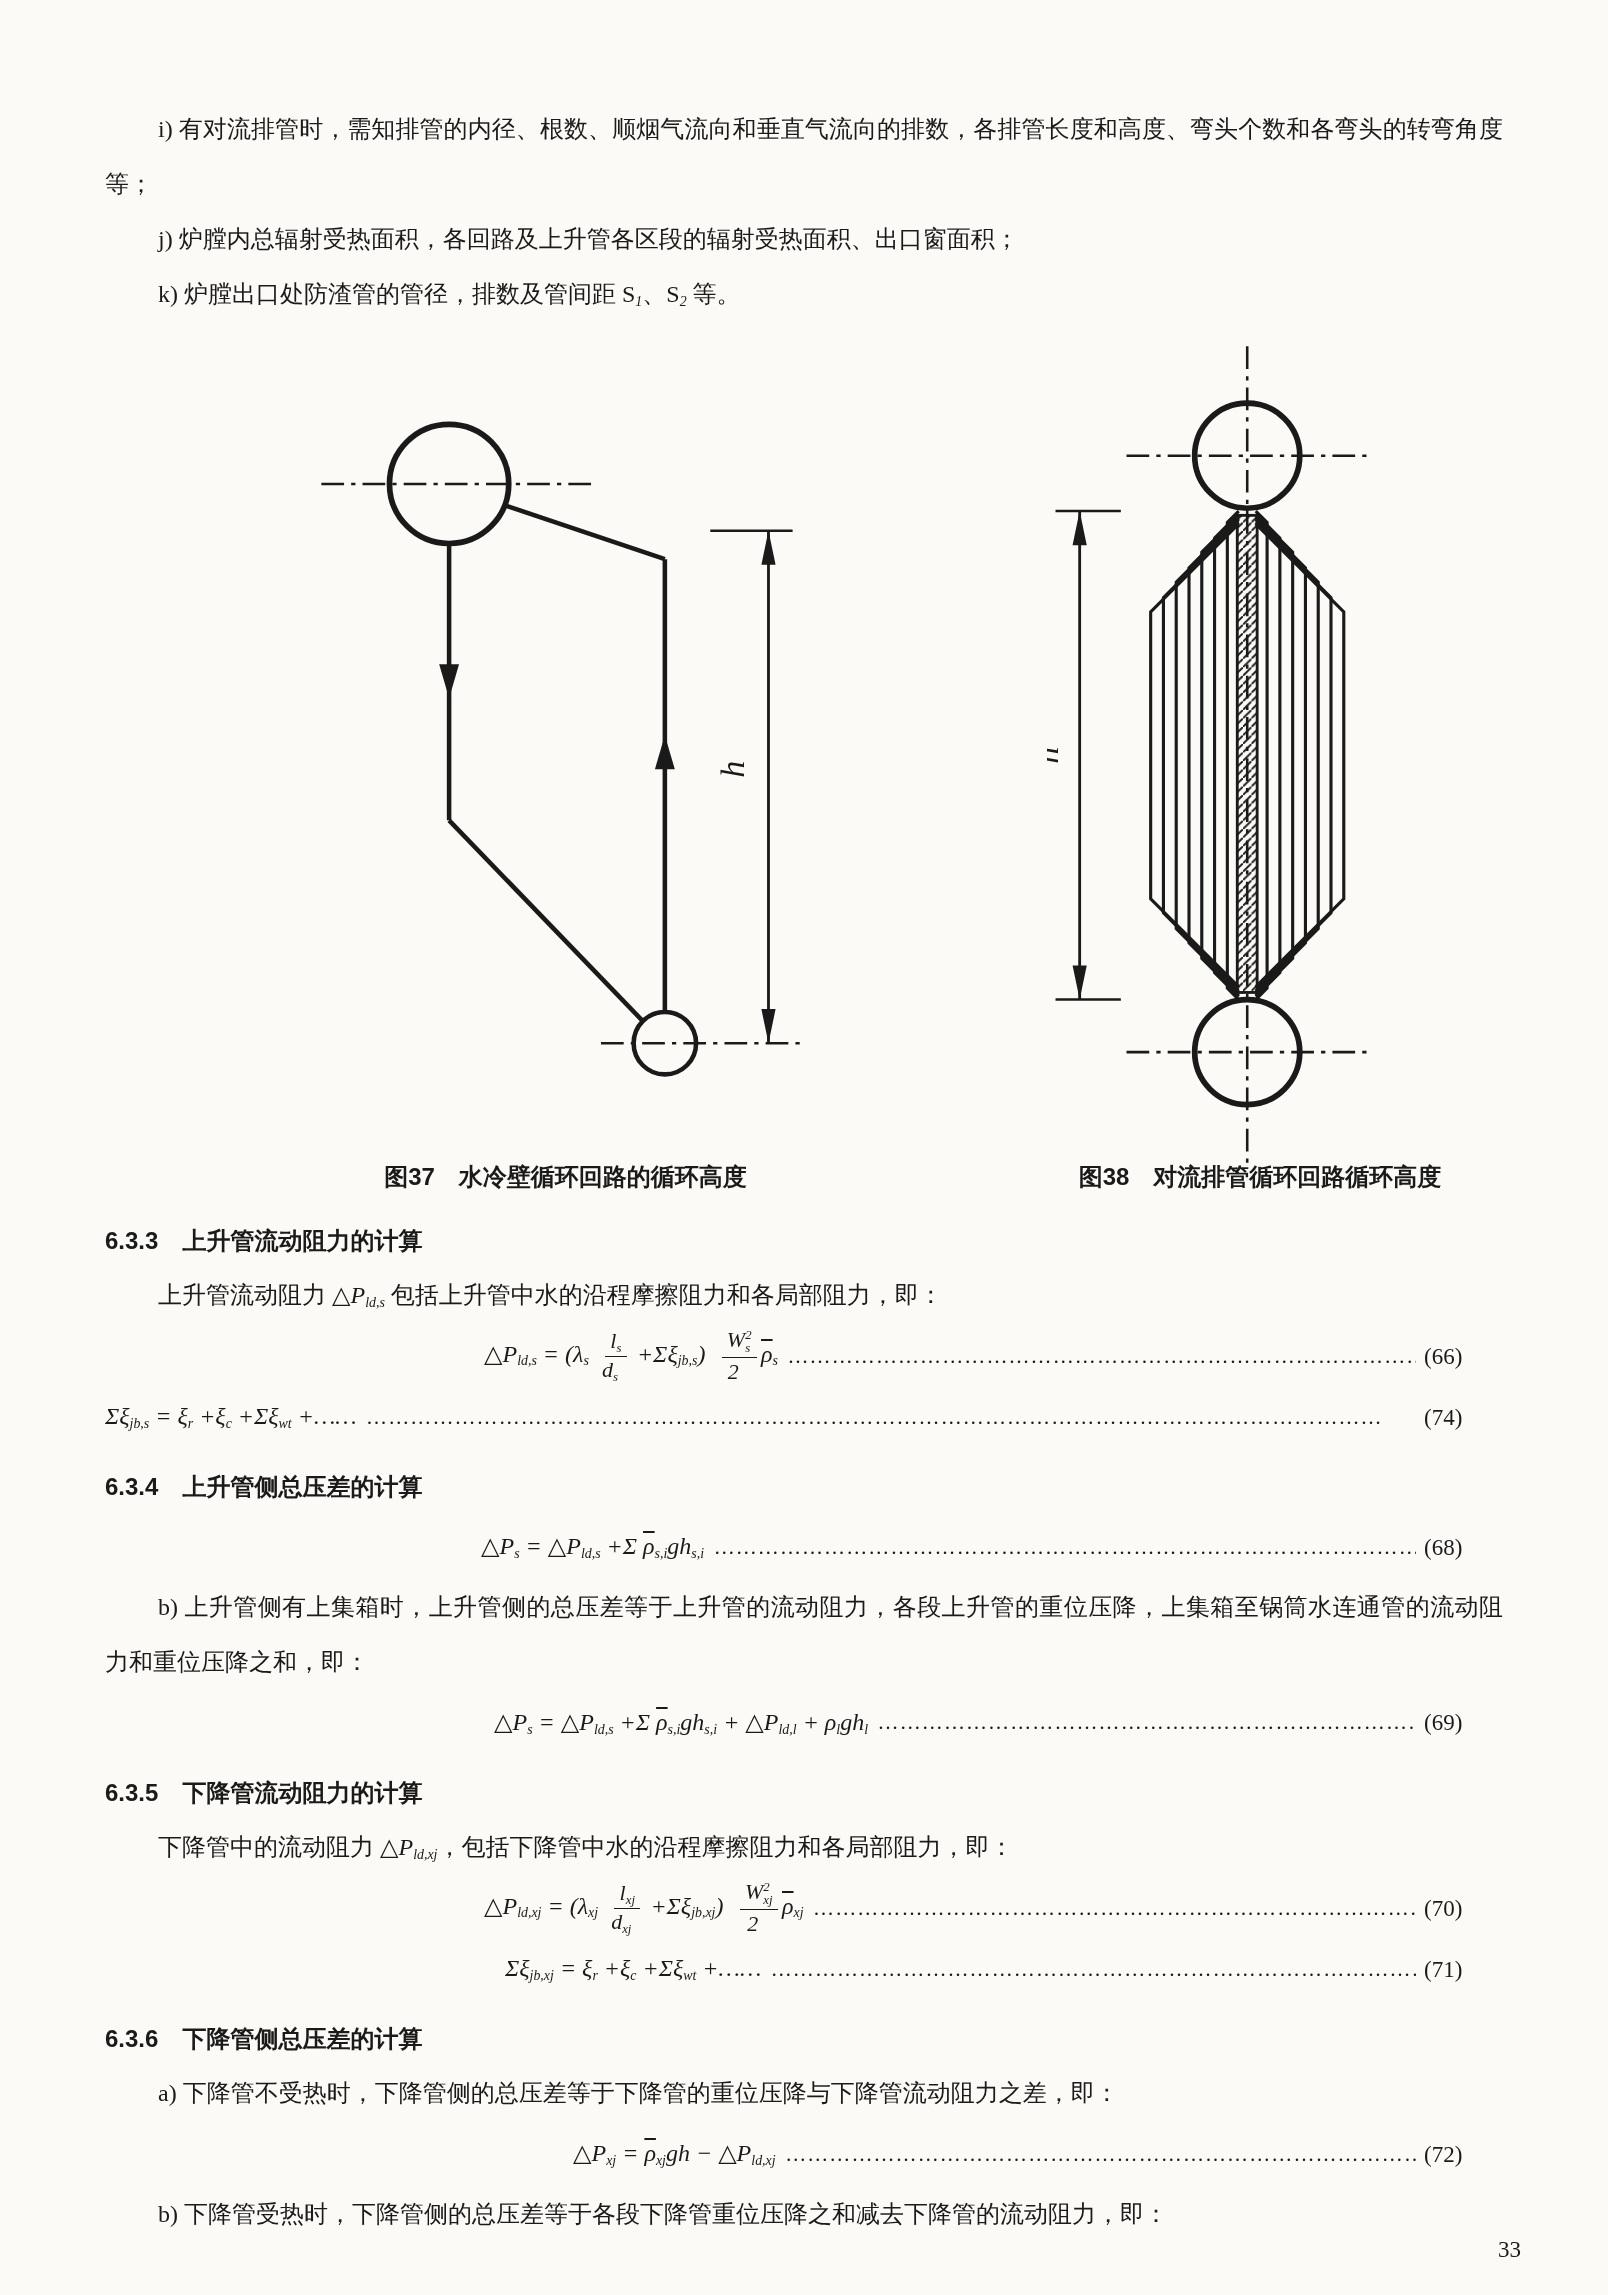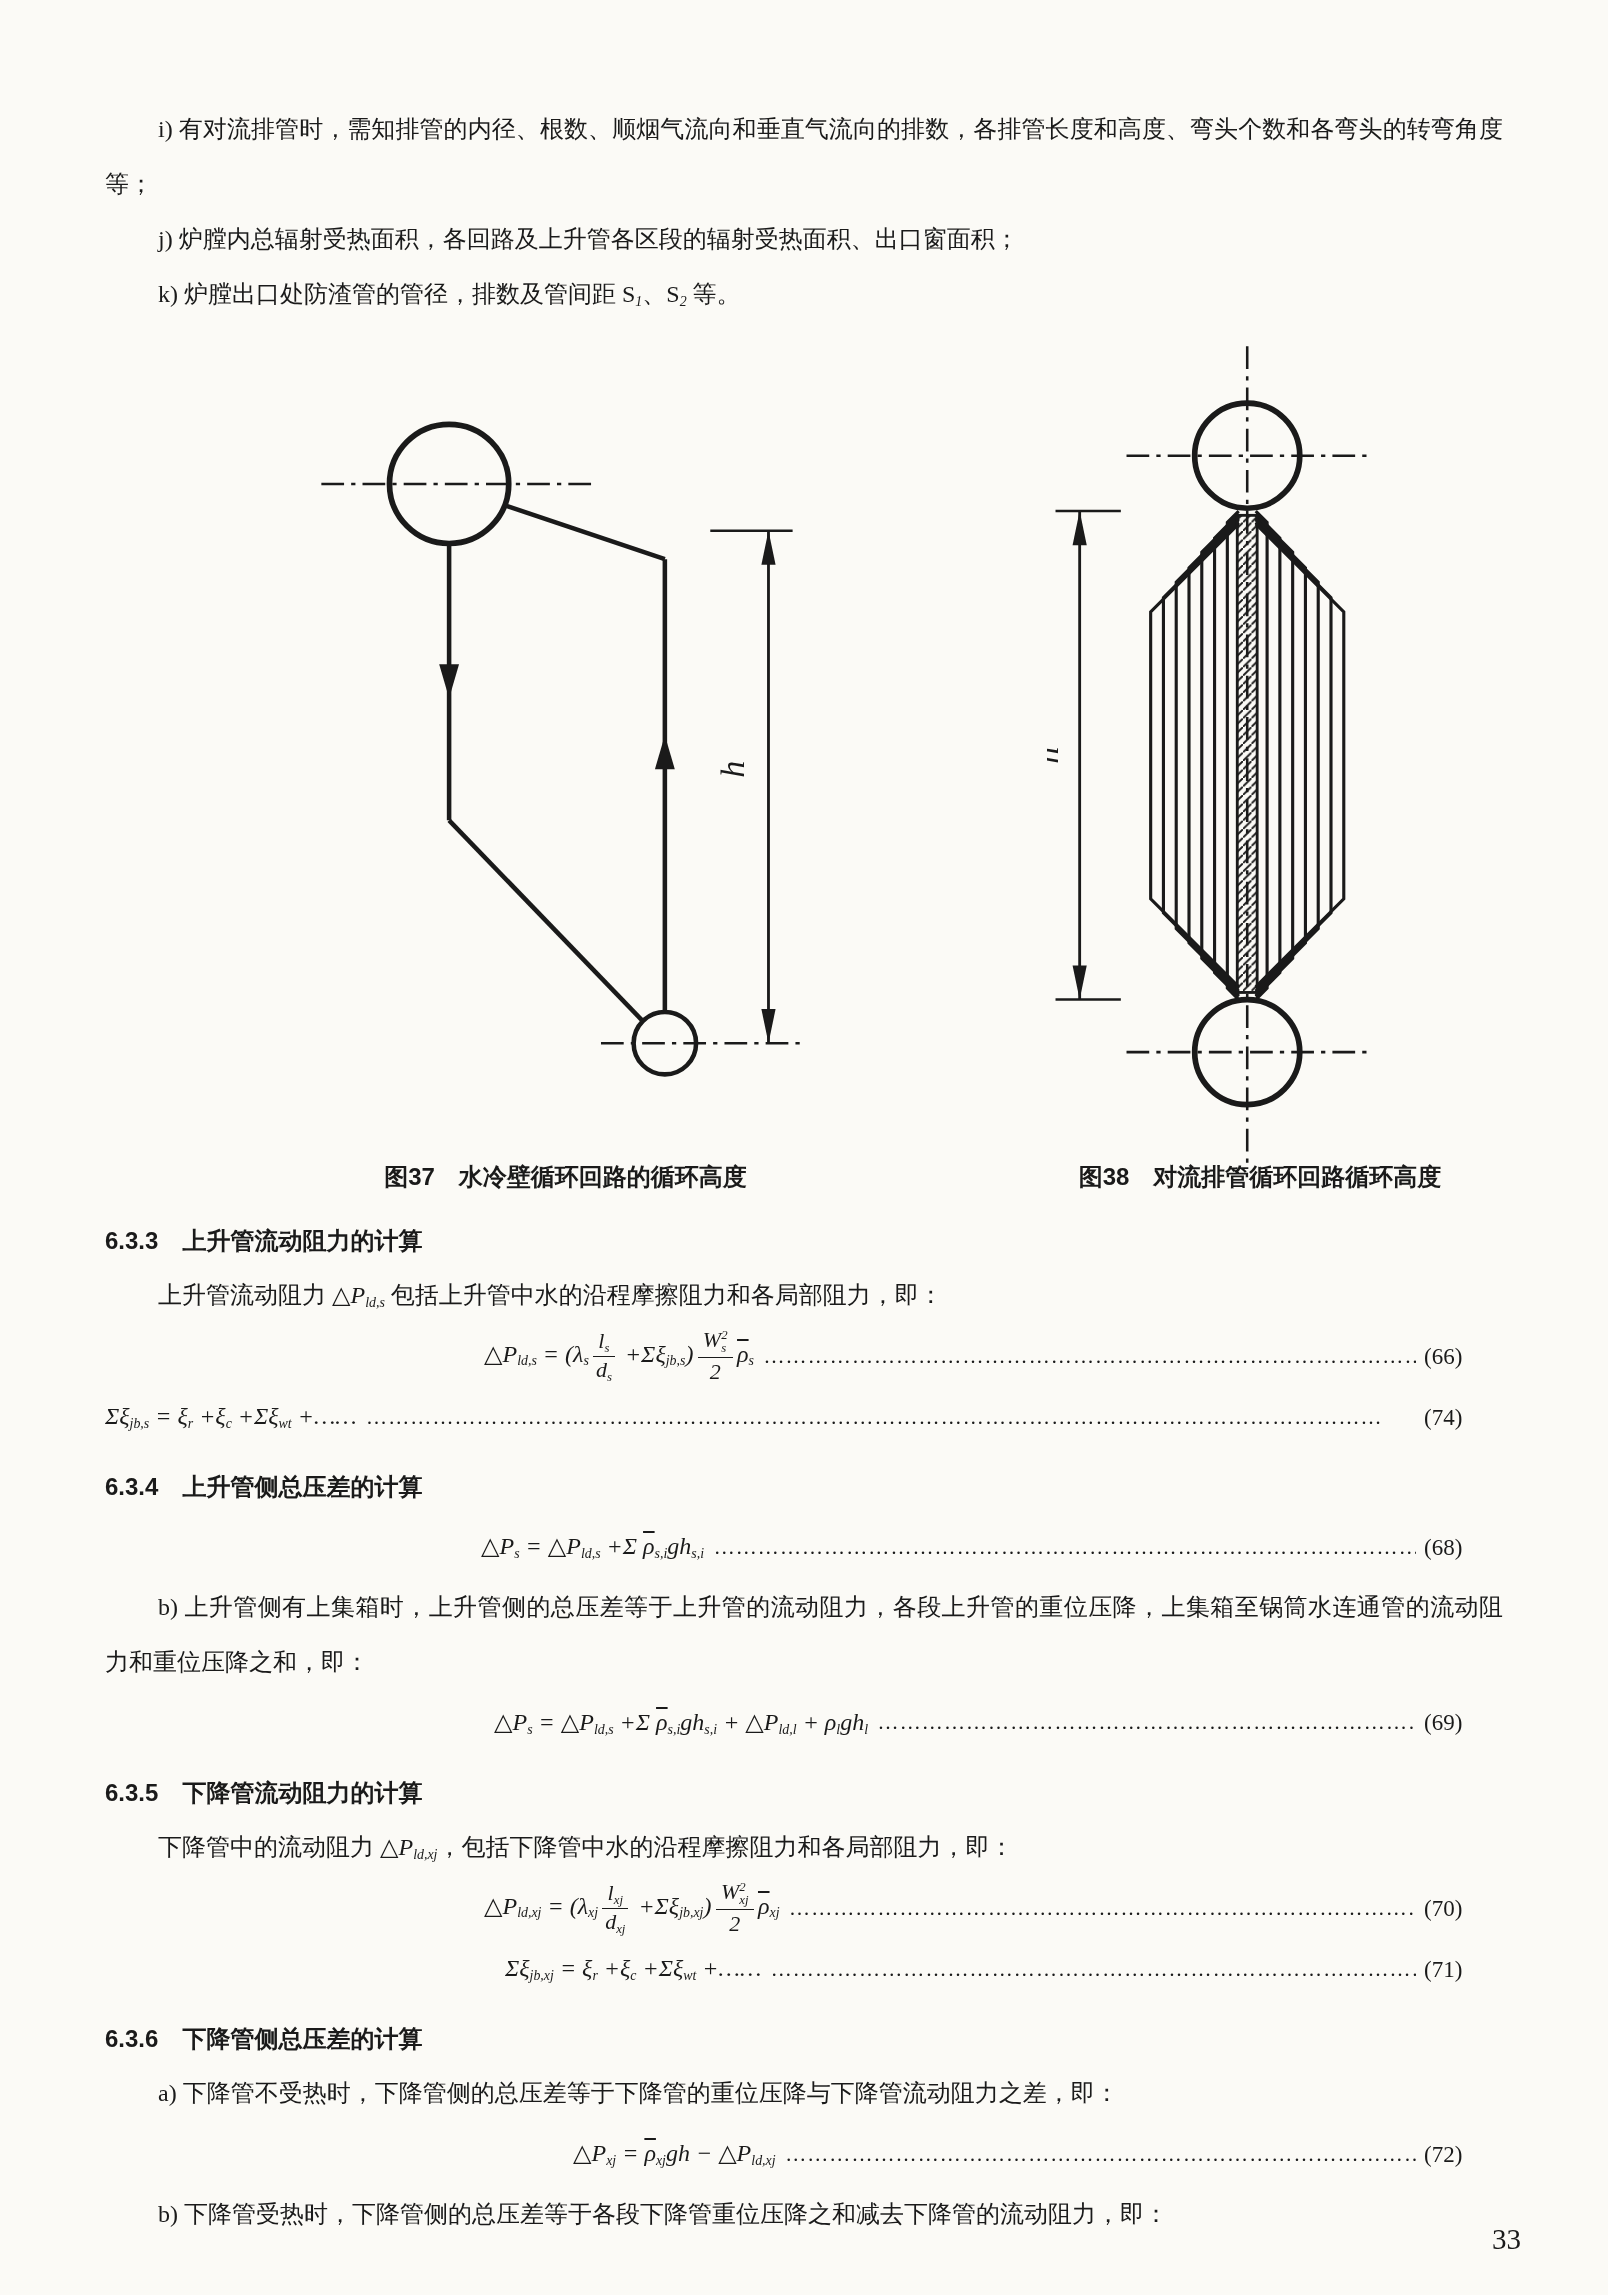--- a/index.html
+++ b/index.html
@@ -46,7 +46,7 @@
   .math{ display:inline-block; white-space:nowrap; font-style:italic; font-size:24px; line-height:1.3; flex:0 0 auto; }
   .frac{ display:inline-flex; flex-direction:column; align-items:center; vertical-align:middle;
          margin:0 4.2px; font-size:22px; line-height:1.12; text-align:center; }
-  .frac .num{ padding:0 5.3px 1.6px 5.3px; border-bottom:1.6px solid #1a1a1a; }
+  .frac .num{ padding:0 5.3px 1.6px 5.3px; border-bottom:1.6px solid #1a1a1a;margin-left:12px; }
   .frac .den{ padding-top:1.6px; }
   .stk{ display:inline-flex; flex-direction:column; align-items:flex-start; vertical-align:middle;
         font-size:0.58em; line-height:1.05; }

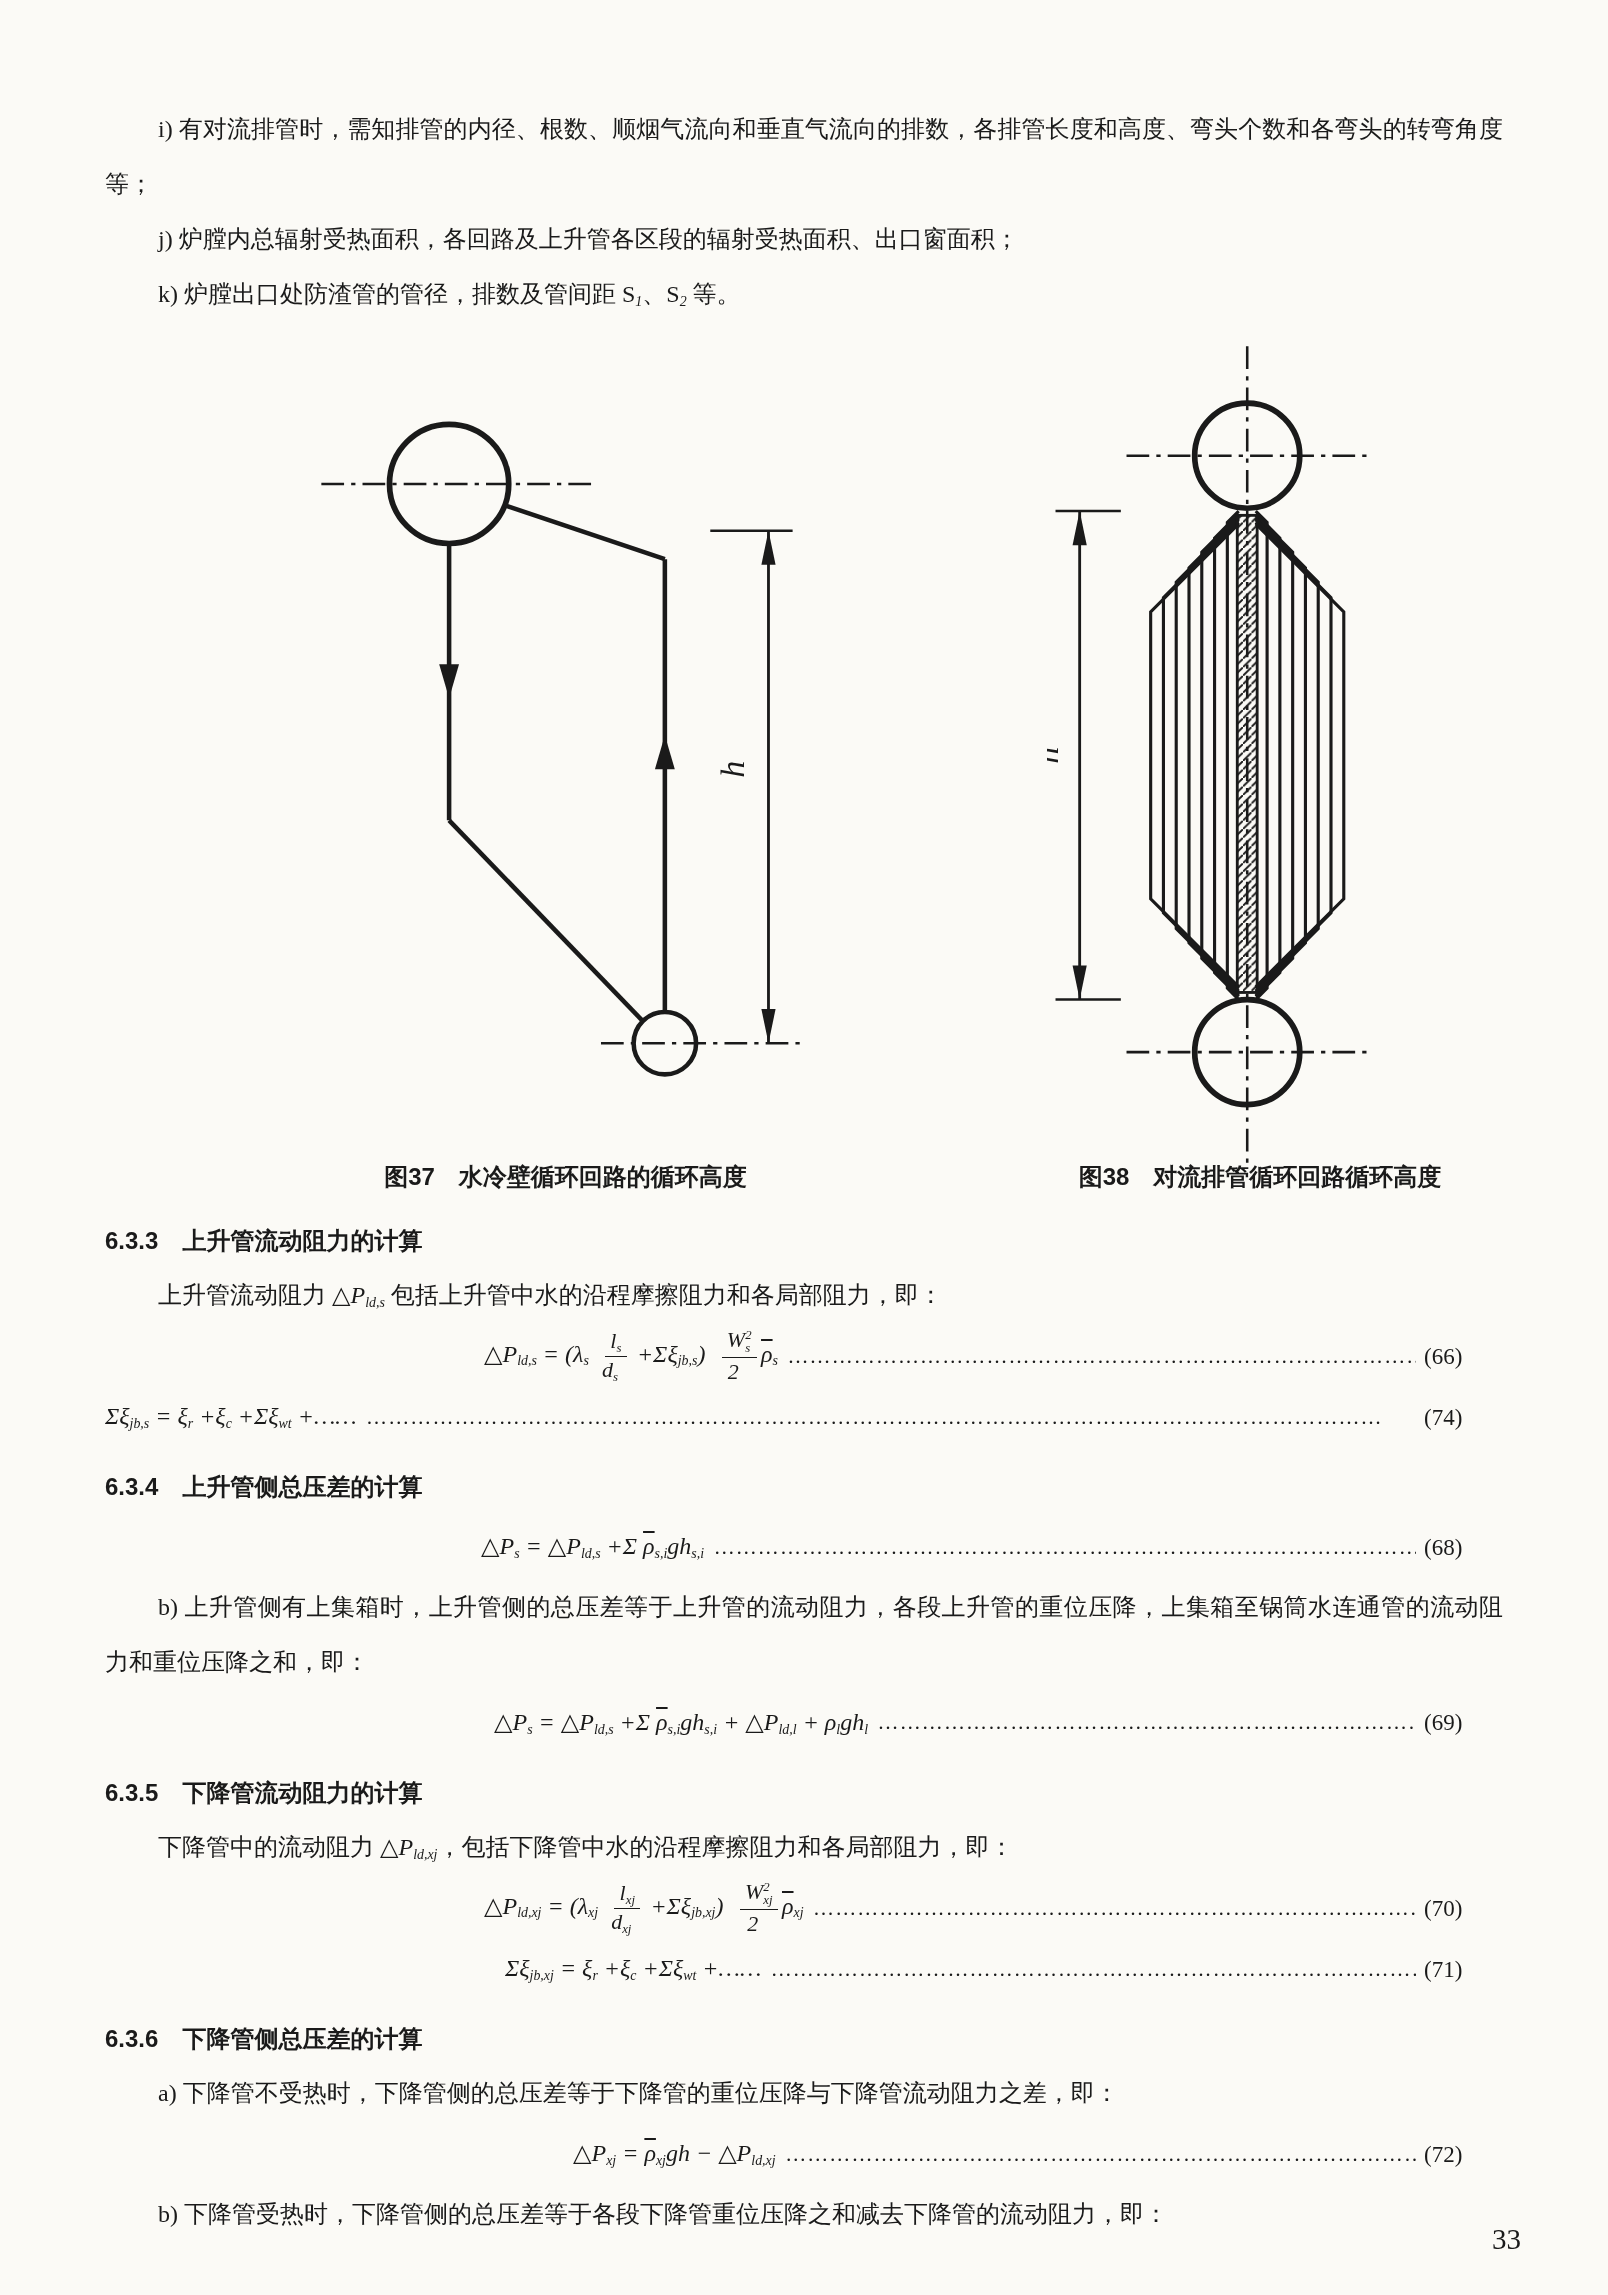--- a/index.html
+++ b/index.html
@@ -55,7 +55,7 @@
            letter-spacing:1.1px; margin:0 8.4px 0 9.5px; align-self:center; }
   .fnum{ flex:0 0 auto; width:79px; font-size:23px; text-align:left; }
 
-  .page-number{ position:absolute; right:87px; bottom:44px; font-size:29px; line-height:23px; }
+  .page-number{ position:absolute; right:87px; bottom:34px; font-size:23px; line-height:23px; }
 </style>
 </head>
 <body>

